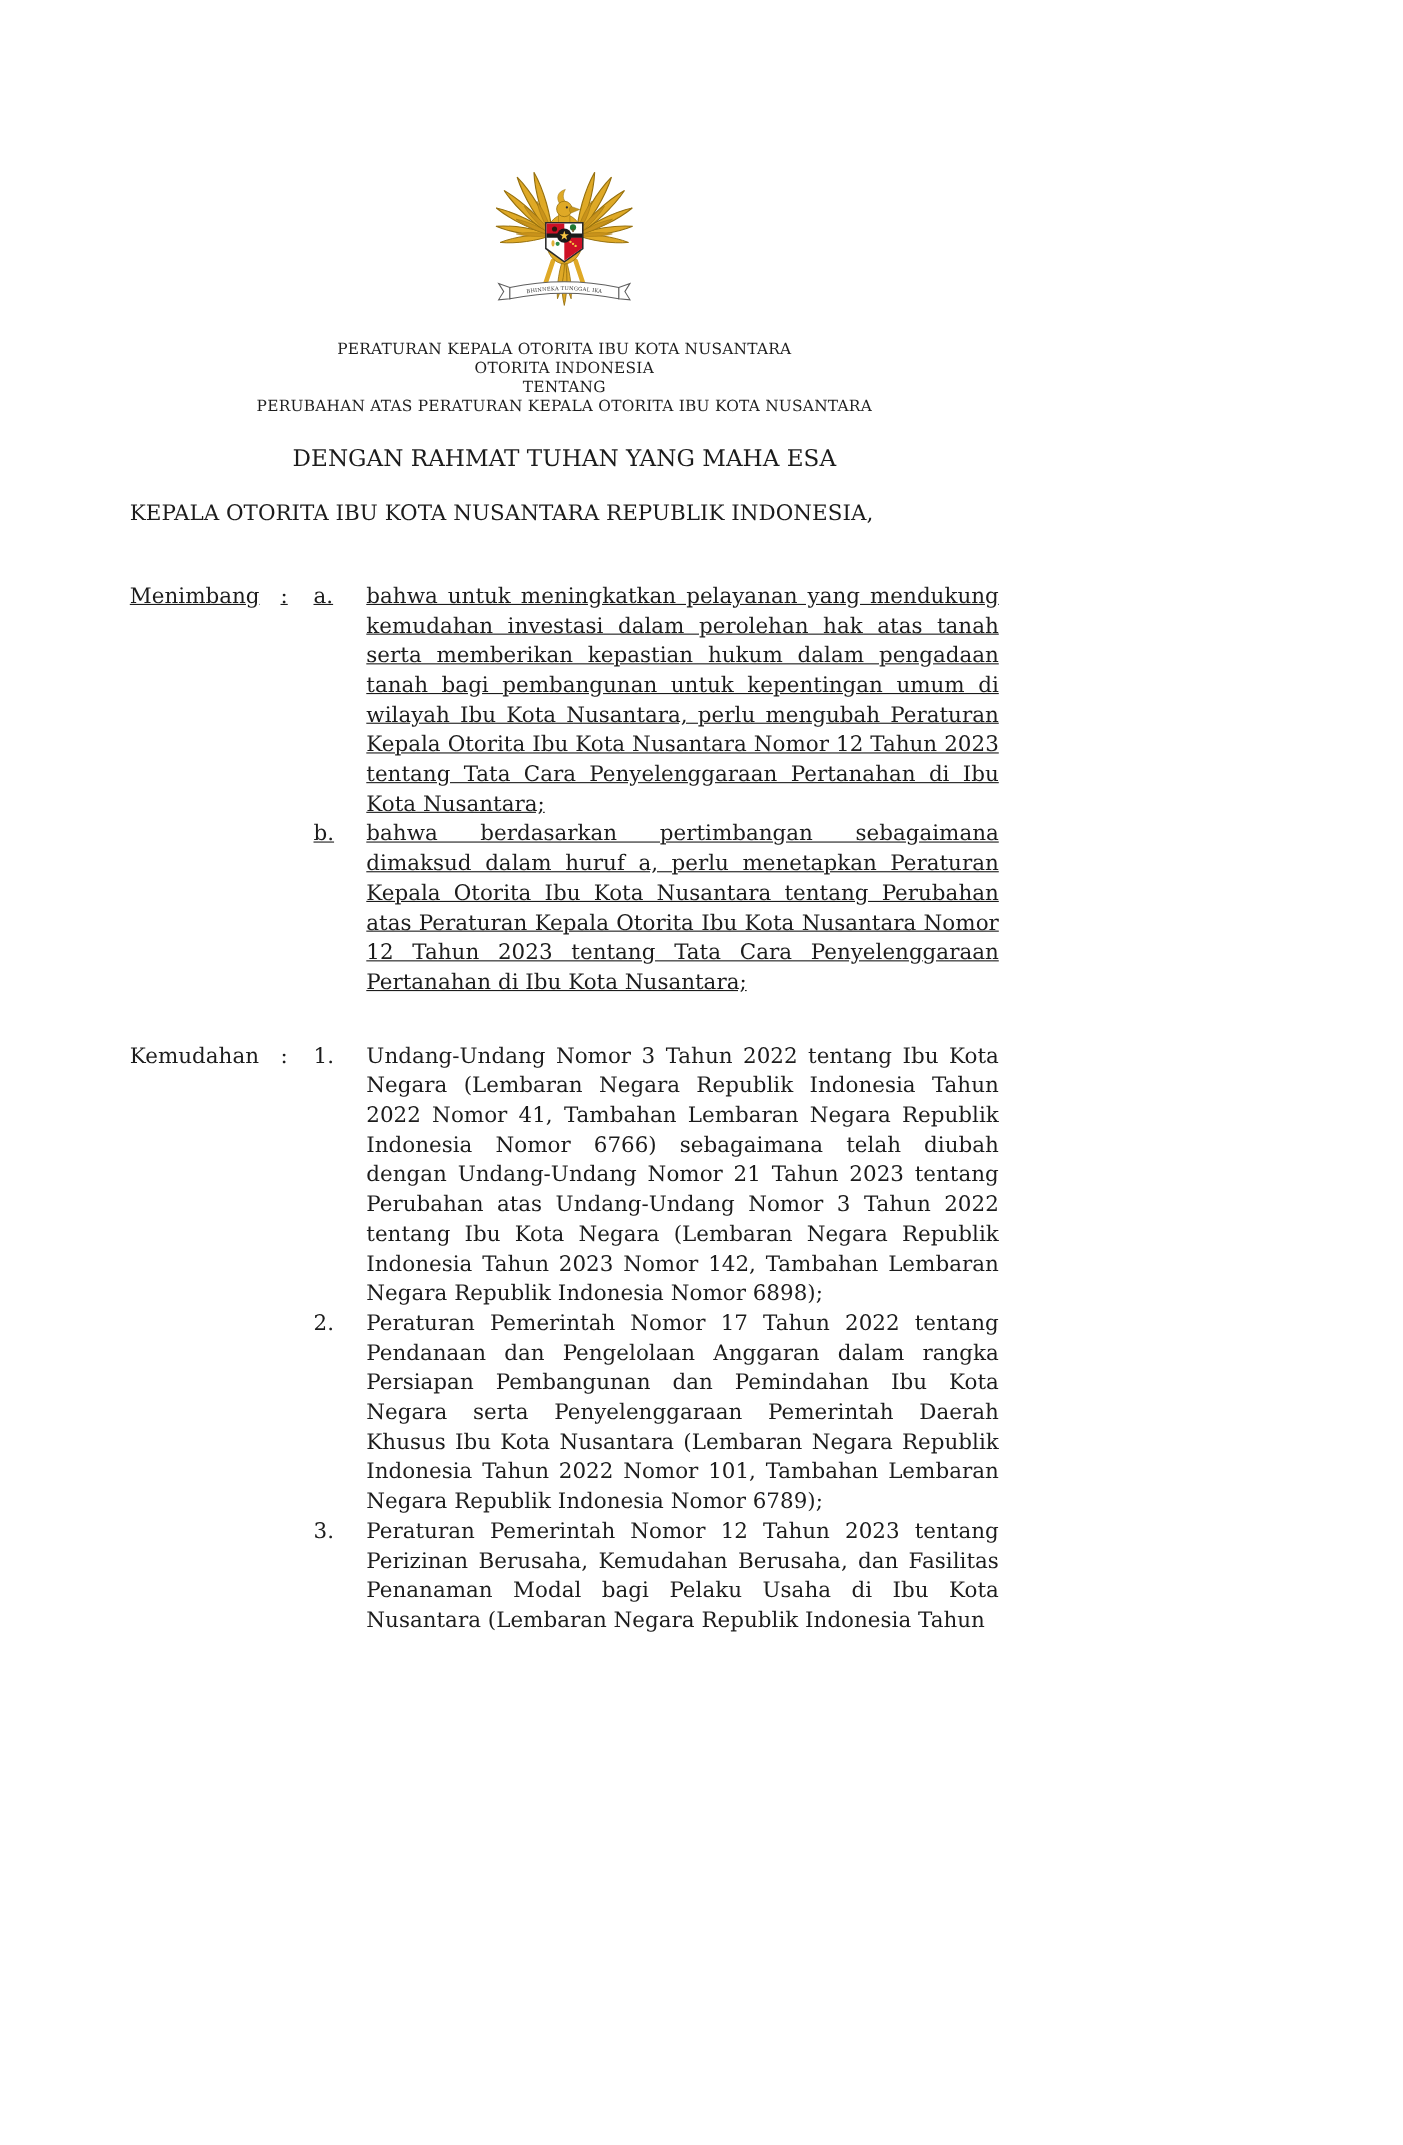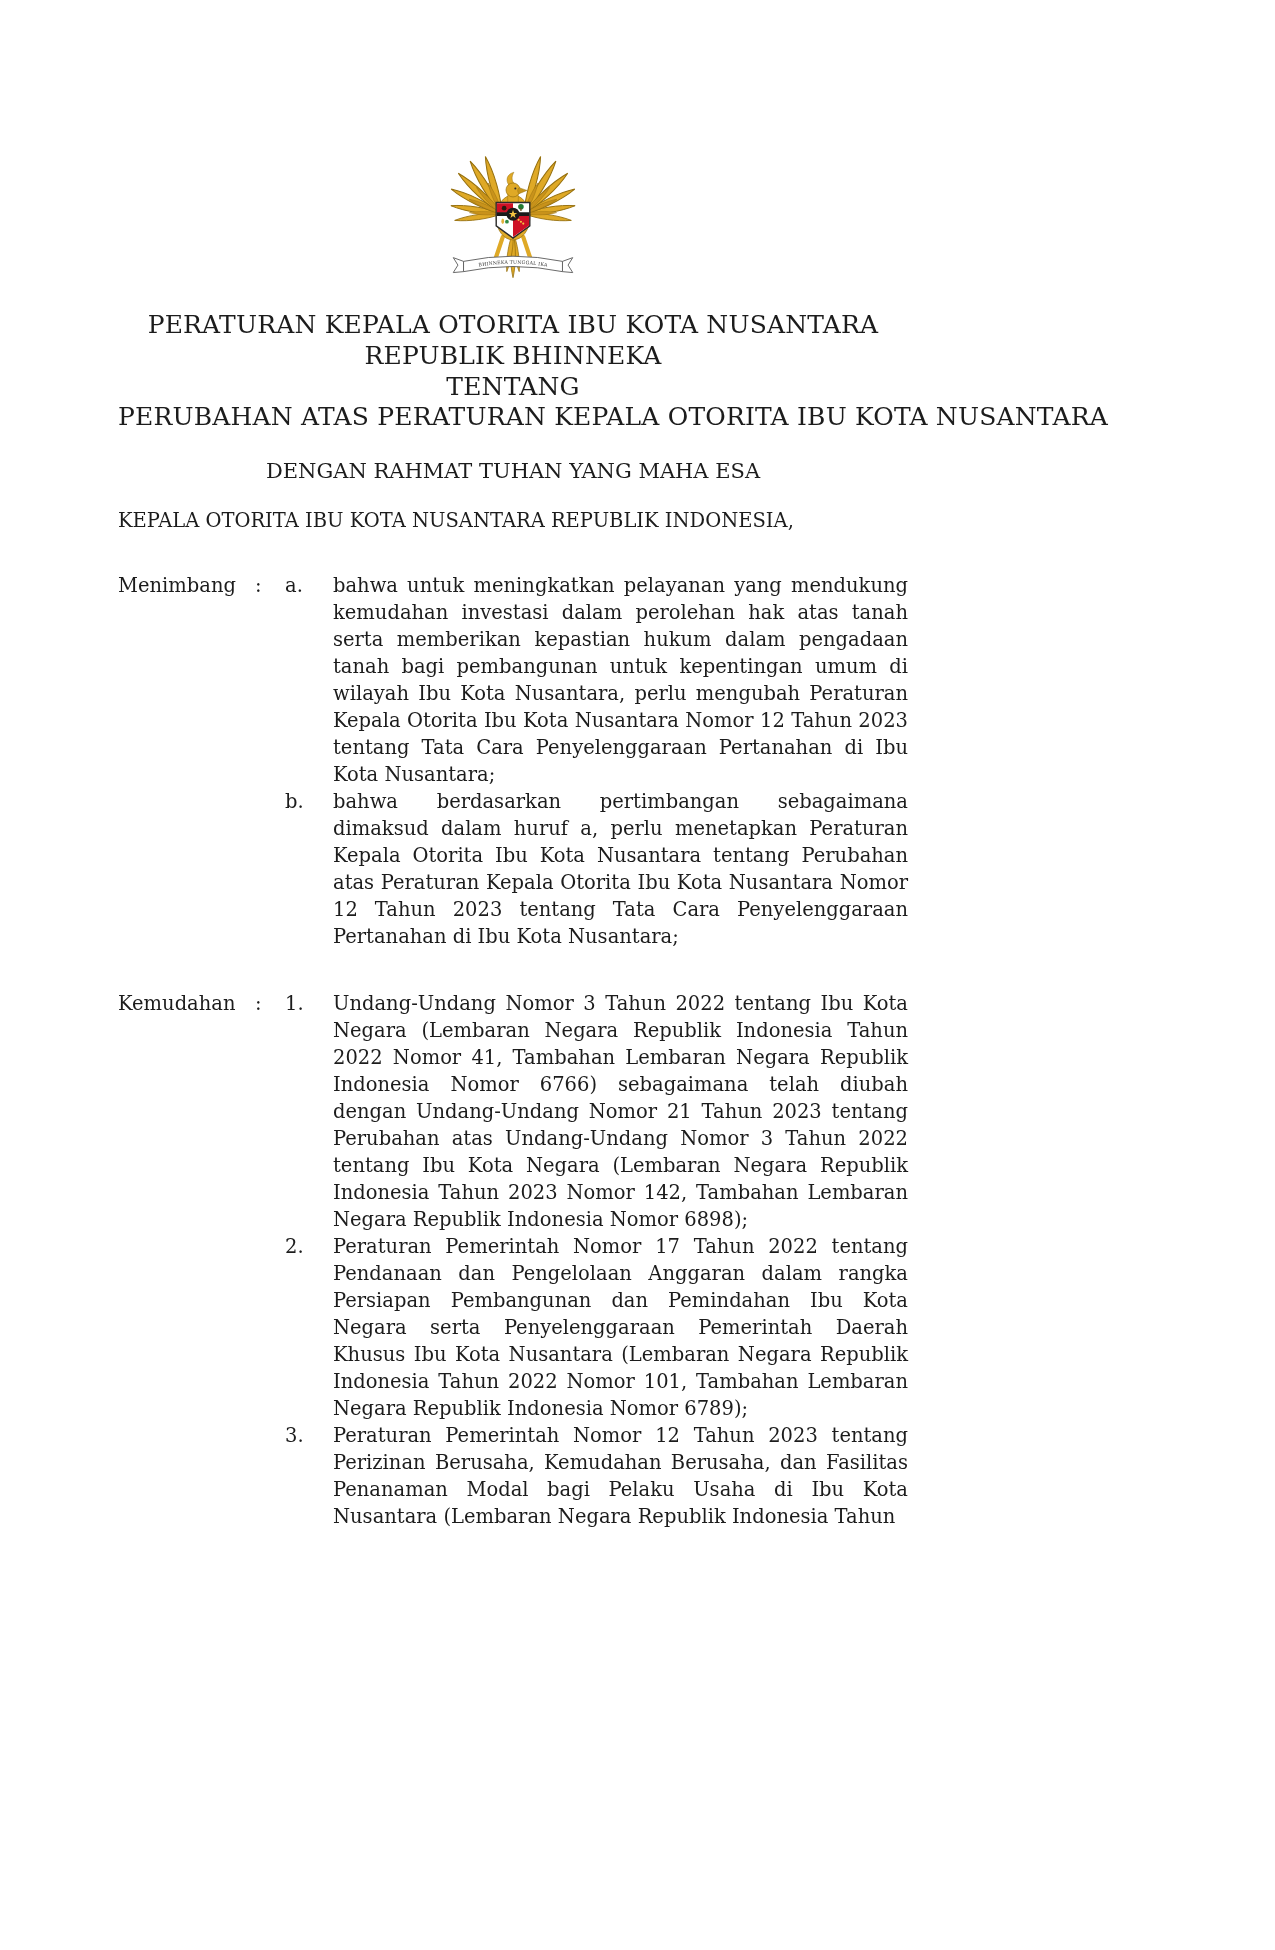--- a/index.html
+++ b/index.html
@@ -28,7 +28,7 @@
   .title-block {
     margin-top: 18px;
     text-align: center;
-    font-size: 25px;
+    font-size: 14px;
     line-height: 1.23;
     letter-spacing: 0.2px;
   }

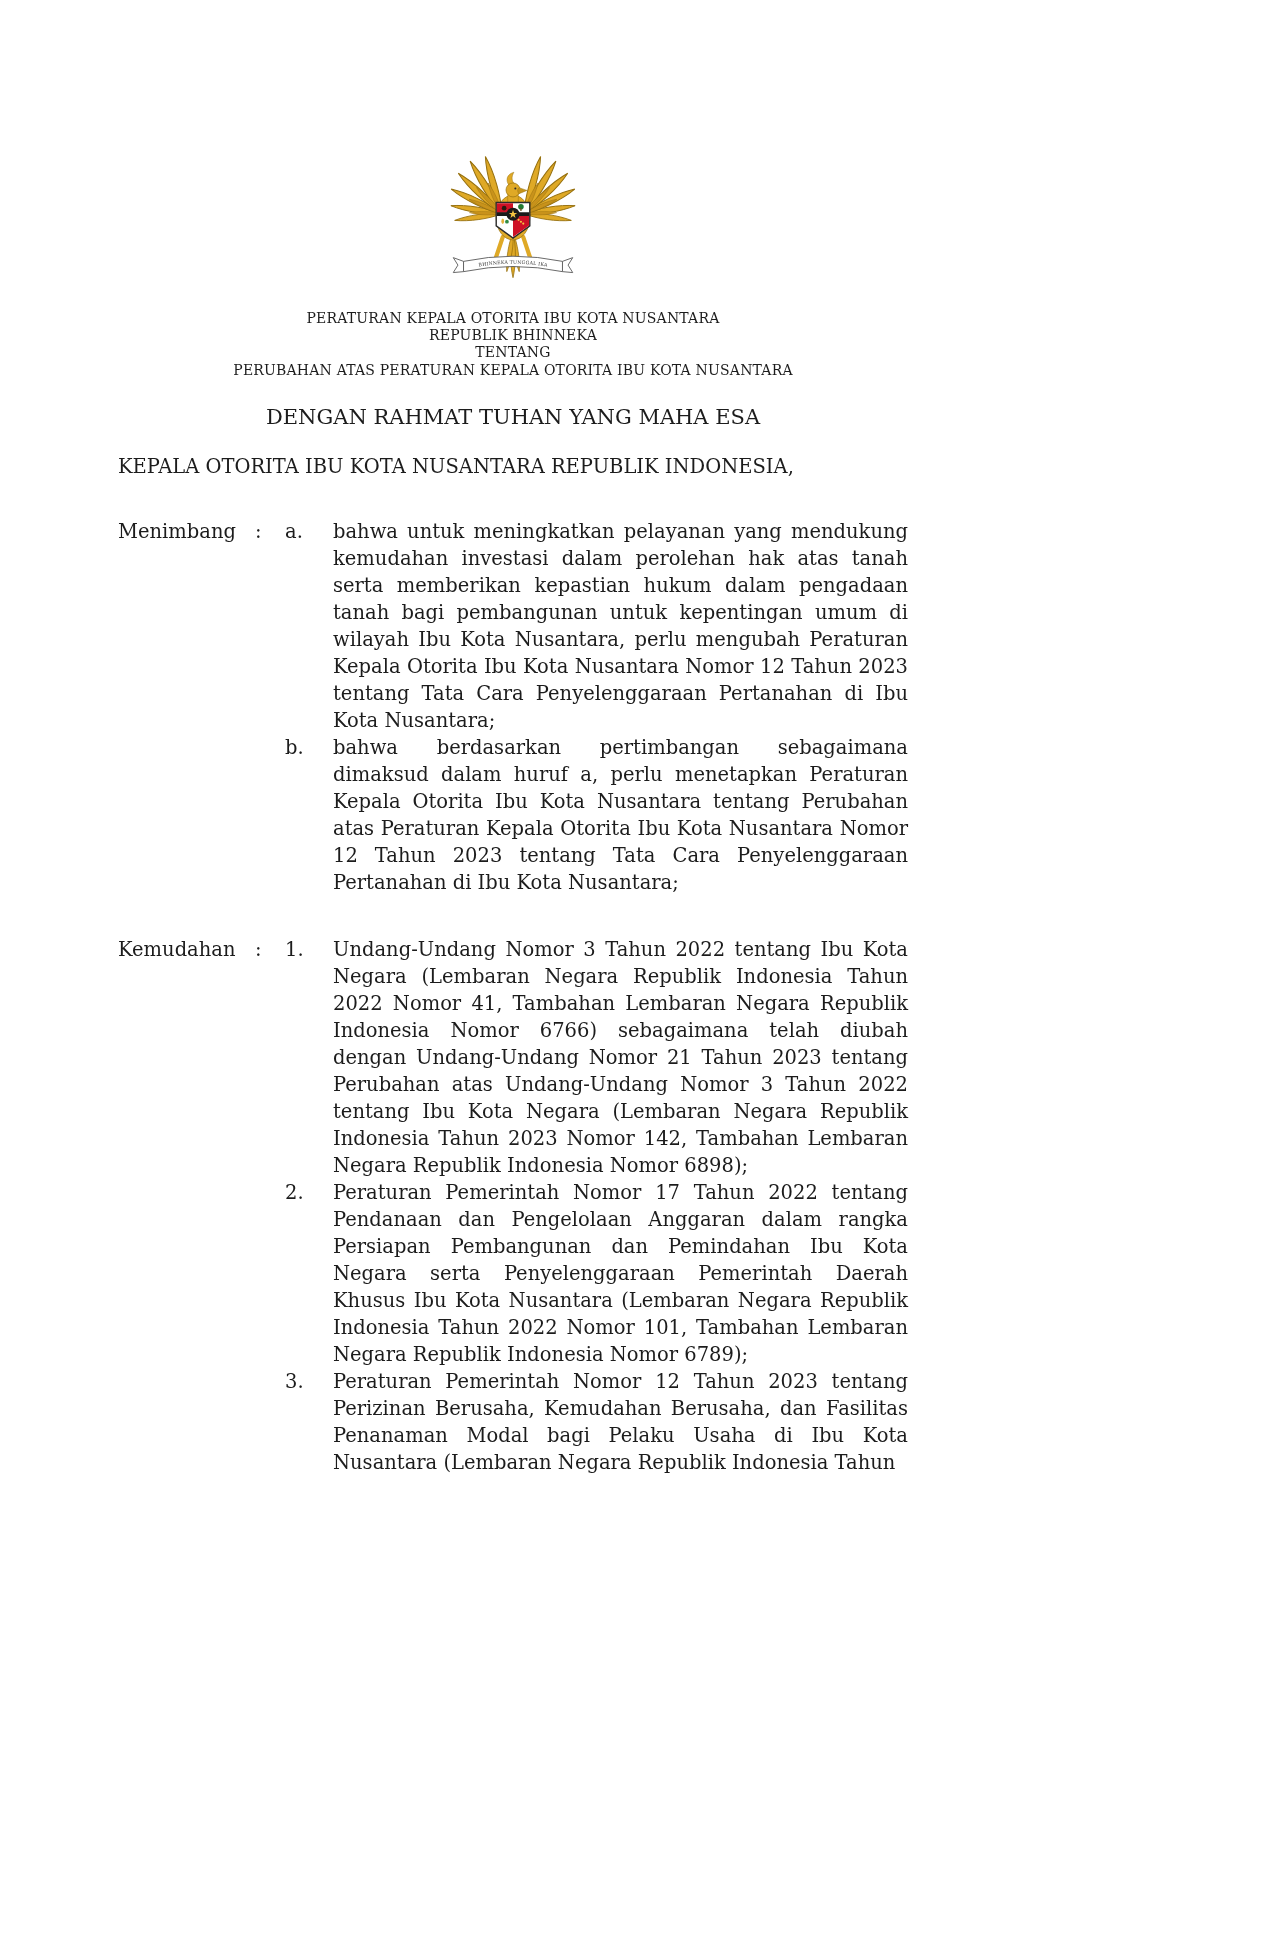--- a/index.html
+++ b/index.html
@@ -157,7 +157,7 @@
 
     <div class="title-block">
       <div class="tline">PERATURAN KEPALA OTORITA IBU KOTA NUSANTARA</div>
-      <div class="tline">REPUBLIK BHINNEKA</div>
+      <div class="tline">OTORITA INDONESIA</div>
       <div class="tline">TENTANG</div>
       <div class="tline">PERUBAHAN ATAS PERATURAN KEPALA OTORITA IBU KOTA NUSANTARA</div>
     </div>

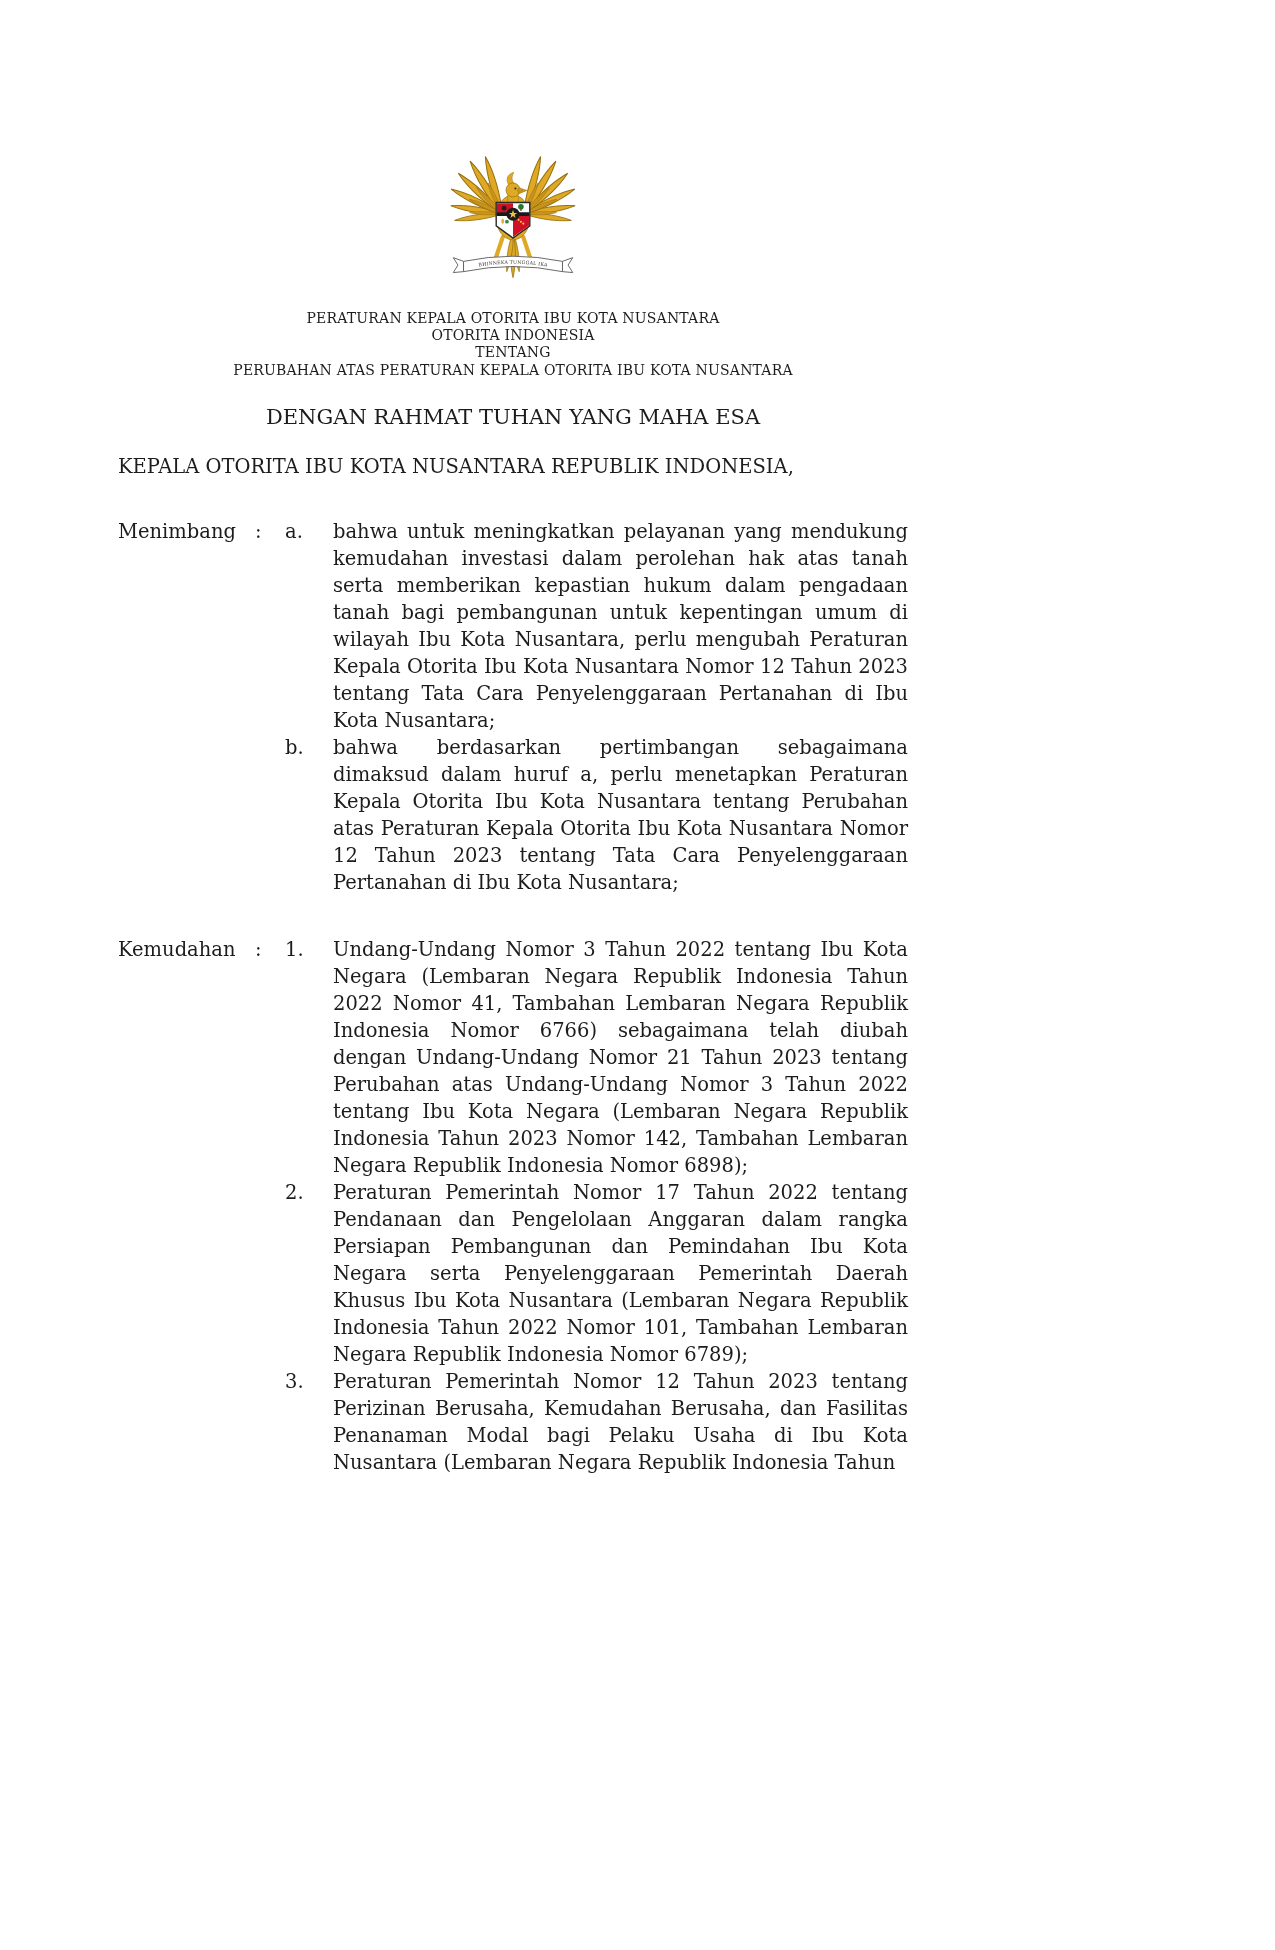--- a/index.html
+++ b/index.html
@@ -47,7 +47,7 @@
     font-size: 19.5px;
     line-height: 1.385;
   }
-  .section-menimbang { margin-top: 40px; }
+  .section-menimbang { margin-top: 50px; text-decoration: underline; }
   .section-mengingat { margin-top: 40px; }
   .row {
     display: flex;

